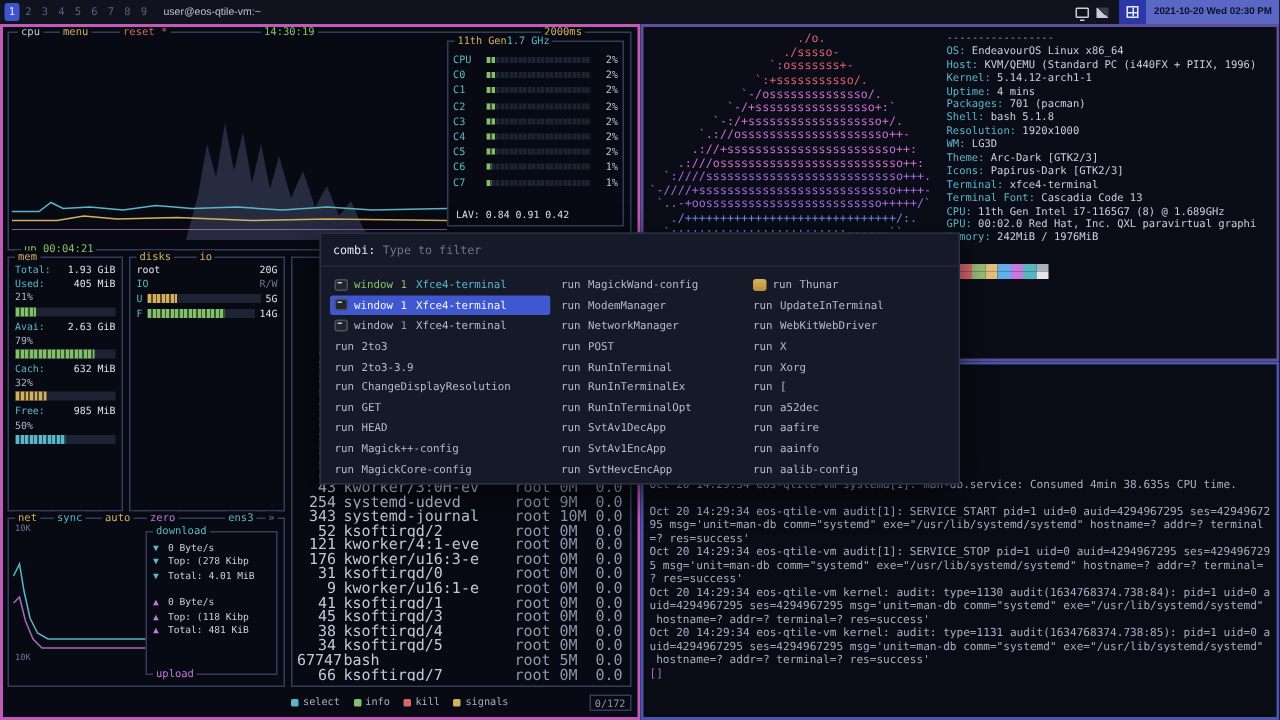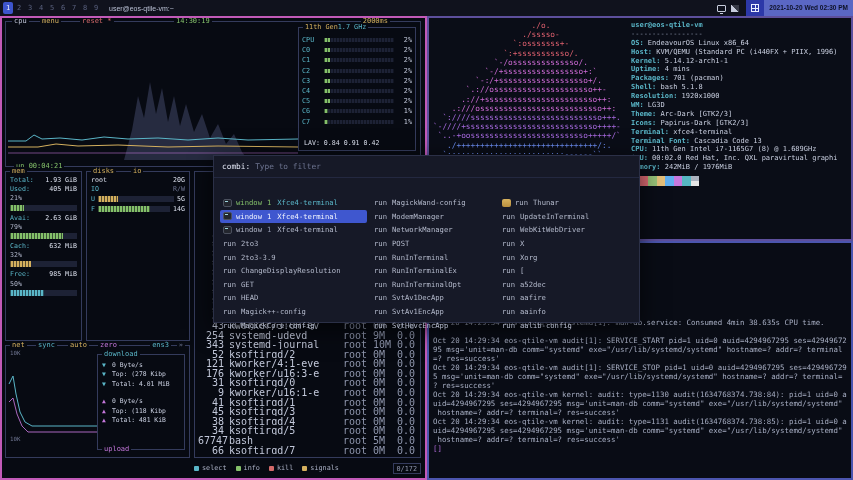--- a/index.html
+++ b/index.html
@@ -404,7 +404,6 @@
       <pre class="aline blue">  `:::::::::::::::::::::::::------``</pre>
     </div>
   <div class="nf-info" id="nf-info">
-      <div class="nline ntitle">user@eos-qtile-vm</div>
       <div class="nline nsep">-----------------</div>
       <div class="nline"><span class="nlab">OS:</span><span class="nval"> EndeavourOS Linux x86_64</span></div>
       <div class="nline"><span class="nlab">Host:</span><span class="nval"> KVM/QEMU (Standard PC (i440FX + PIIX, 1996)</span></div>

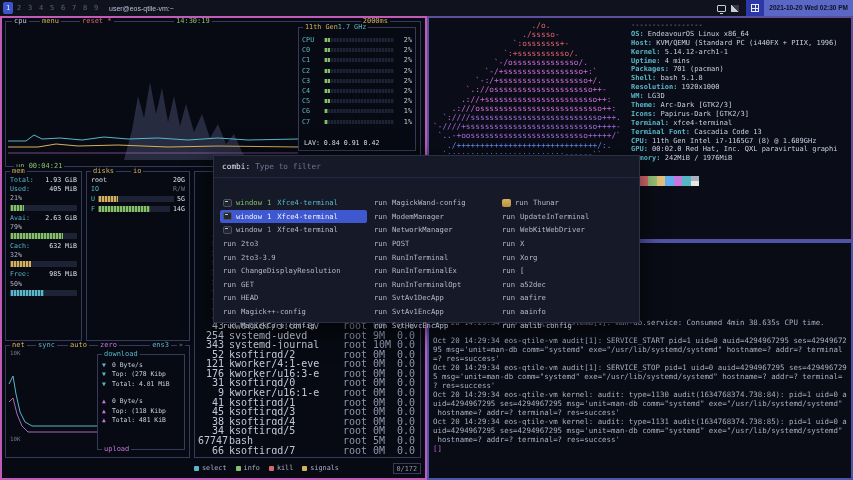--- a/index.html
+++ b/index.html
@@ -112,7 +112,7 @@
 .nline{height:8.9px;font-size:7px;white-space:pre;overflow:hidden;color:#c9cfe0}
 .ntitle{color:#5ab6c8;font-weight:bold}
 .nsep{color:#8f96ad}
-.nlab{color:#5ab6c8;font-weight:bold}
+.nlab{color:#5ab6c8;font-weight:normal}
 .nval{color:#c9cfe0}
 .pal{position:absolute;left:202px;display:flex}
 #pal1{top:158px}

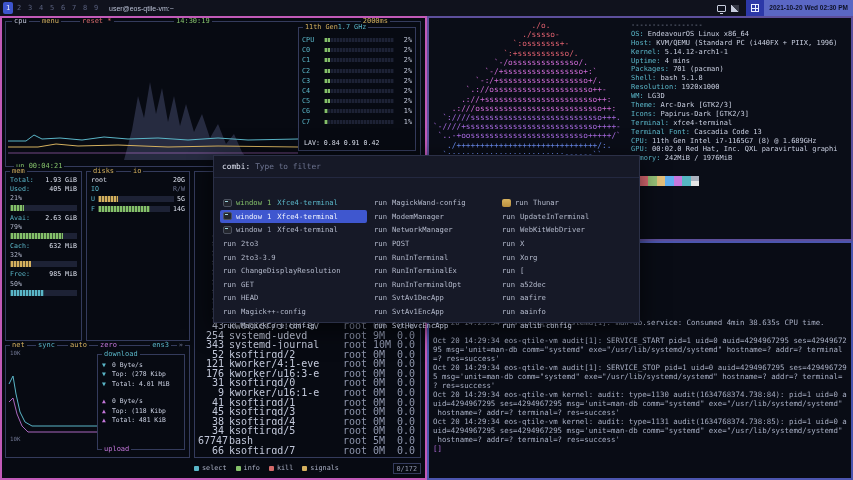--- a/index.html
+++ b/index.html
@@ -89,7 +89,7 @@
 .l-prompt .pr{color:#e0e4f2}
 .l-prompt .ph{color:#6d7490;margin-left:5px}
 .lcols{position:absolute;left:0;top:24px;right:0;bottom:0}
-.lcol{position:absolute;top:16px;overflow:hidden}
+.lcol{position:absolute;top:3px;overflow:hidden}
 .lcol:nth-child(1){left:6px;width:147px}
 .lcol:nth-child(2){left:157px;width:126px}
 .lcol:nth-child(3){left:285px;width:138px}

